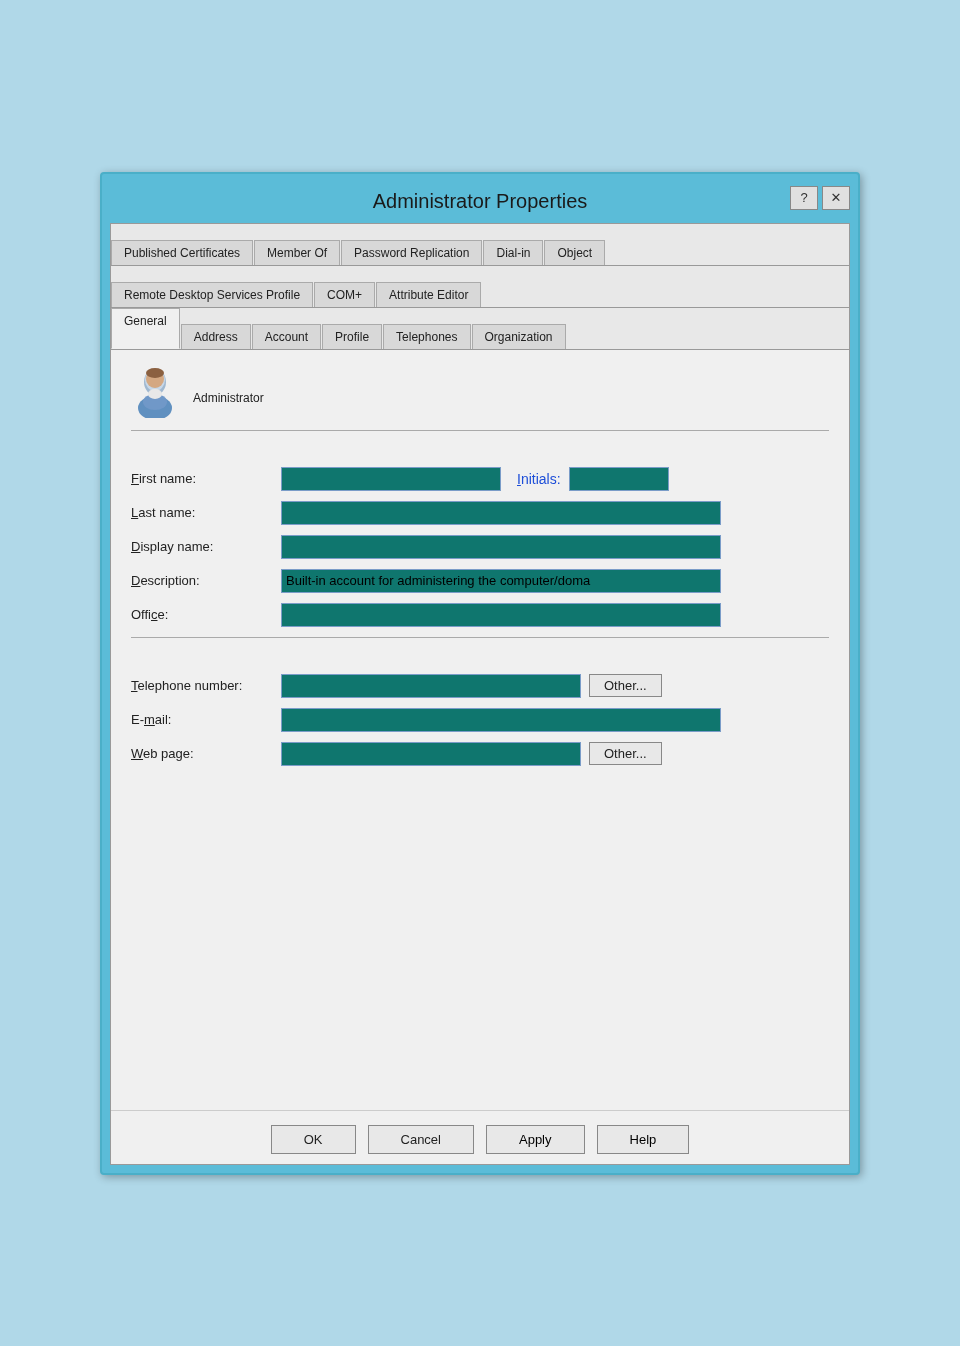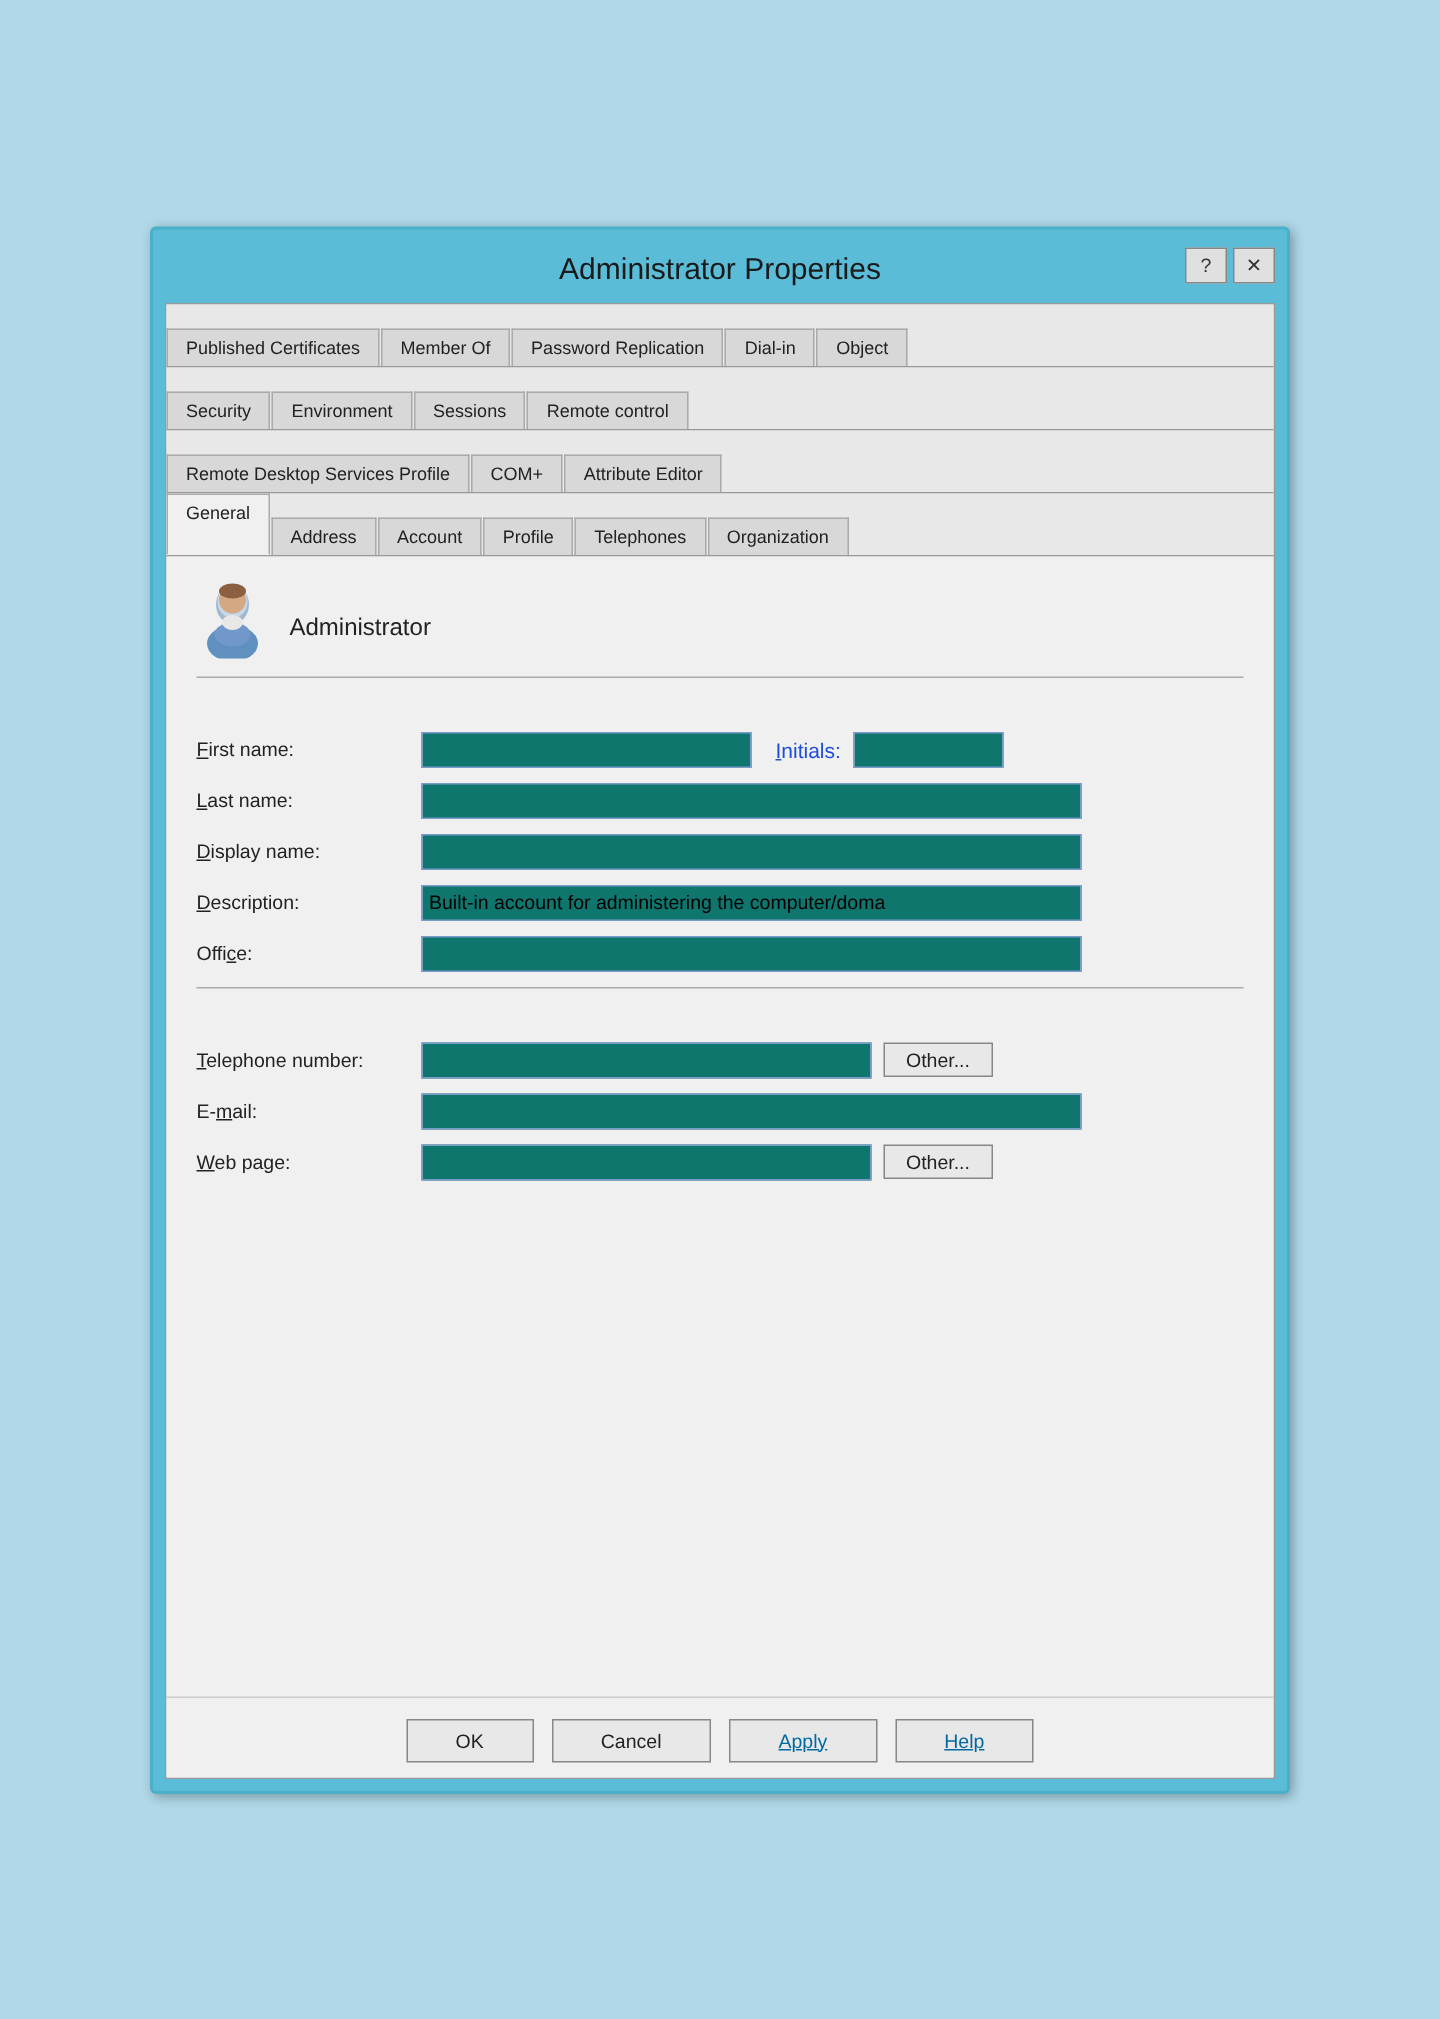--- a/index.html
+++ b/index.html
@@ -212,12 +212,6 @@
       <div class="tab">Object</div>
     </div>
 
-    <div class="tab-row">
-      <div class="tab">Security</div>
-      <div class="tab">Environment</div>
-      <div class="tab">Sessions</div>
-      <div class="tab">Remote control</div>
-    </div>
 
     <div class="tab-row">
       <div class="tab">Remote Desktop Services Profile</div>

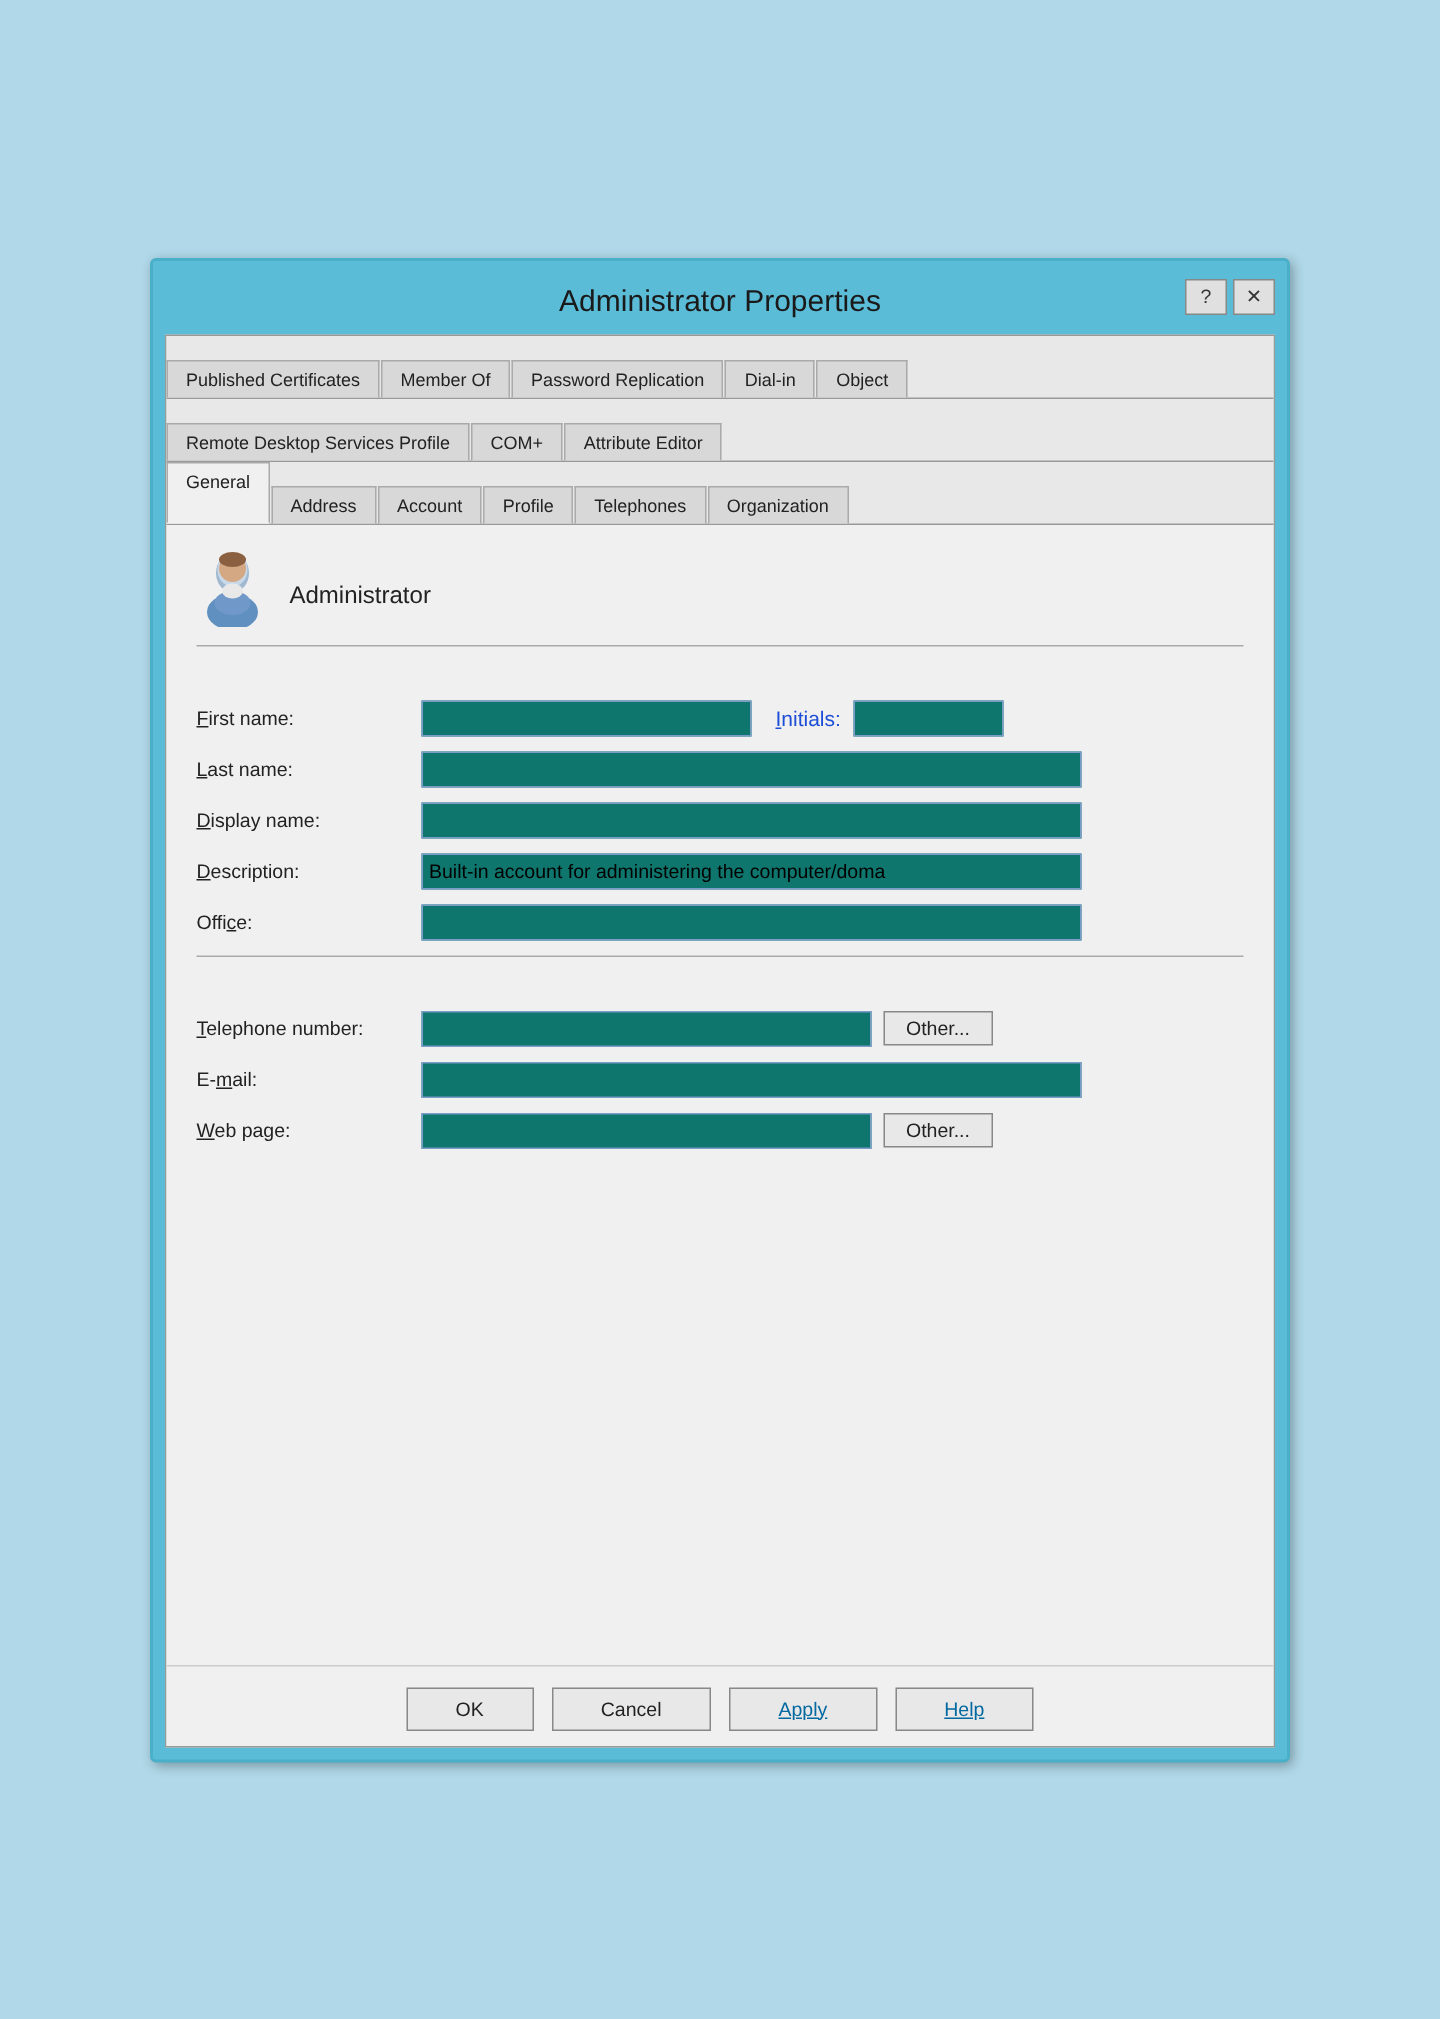--- a/index.html
+++ b/index.html
@@ -97,7 +97,7 @@
       margin-bottom: 12px;
     }
     .user-name {
-      font-size: 16px;
+      font-size: 12px;
       color: #222;
       margin-top: 12px;
     }

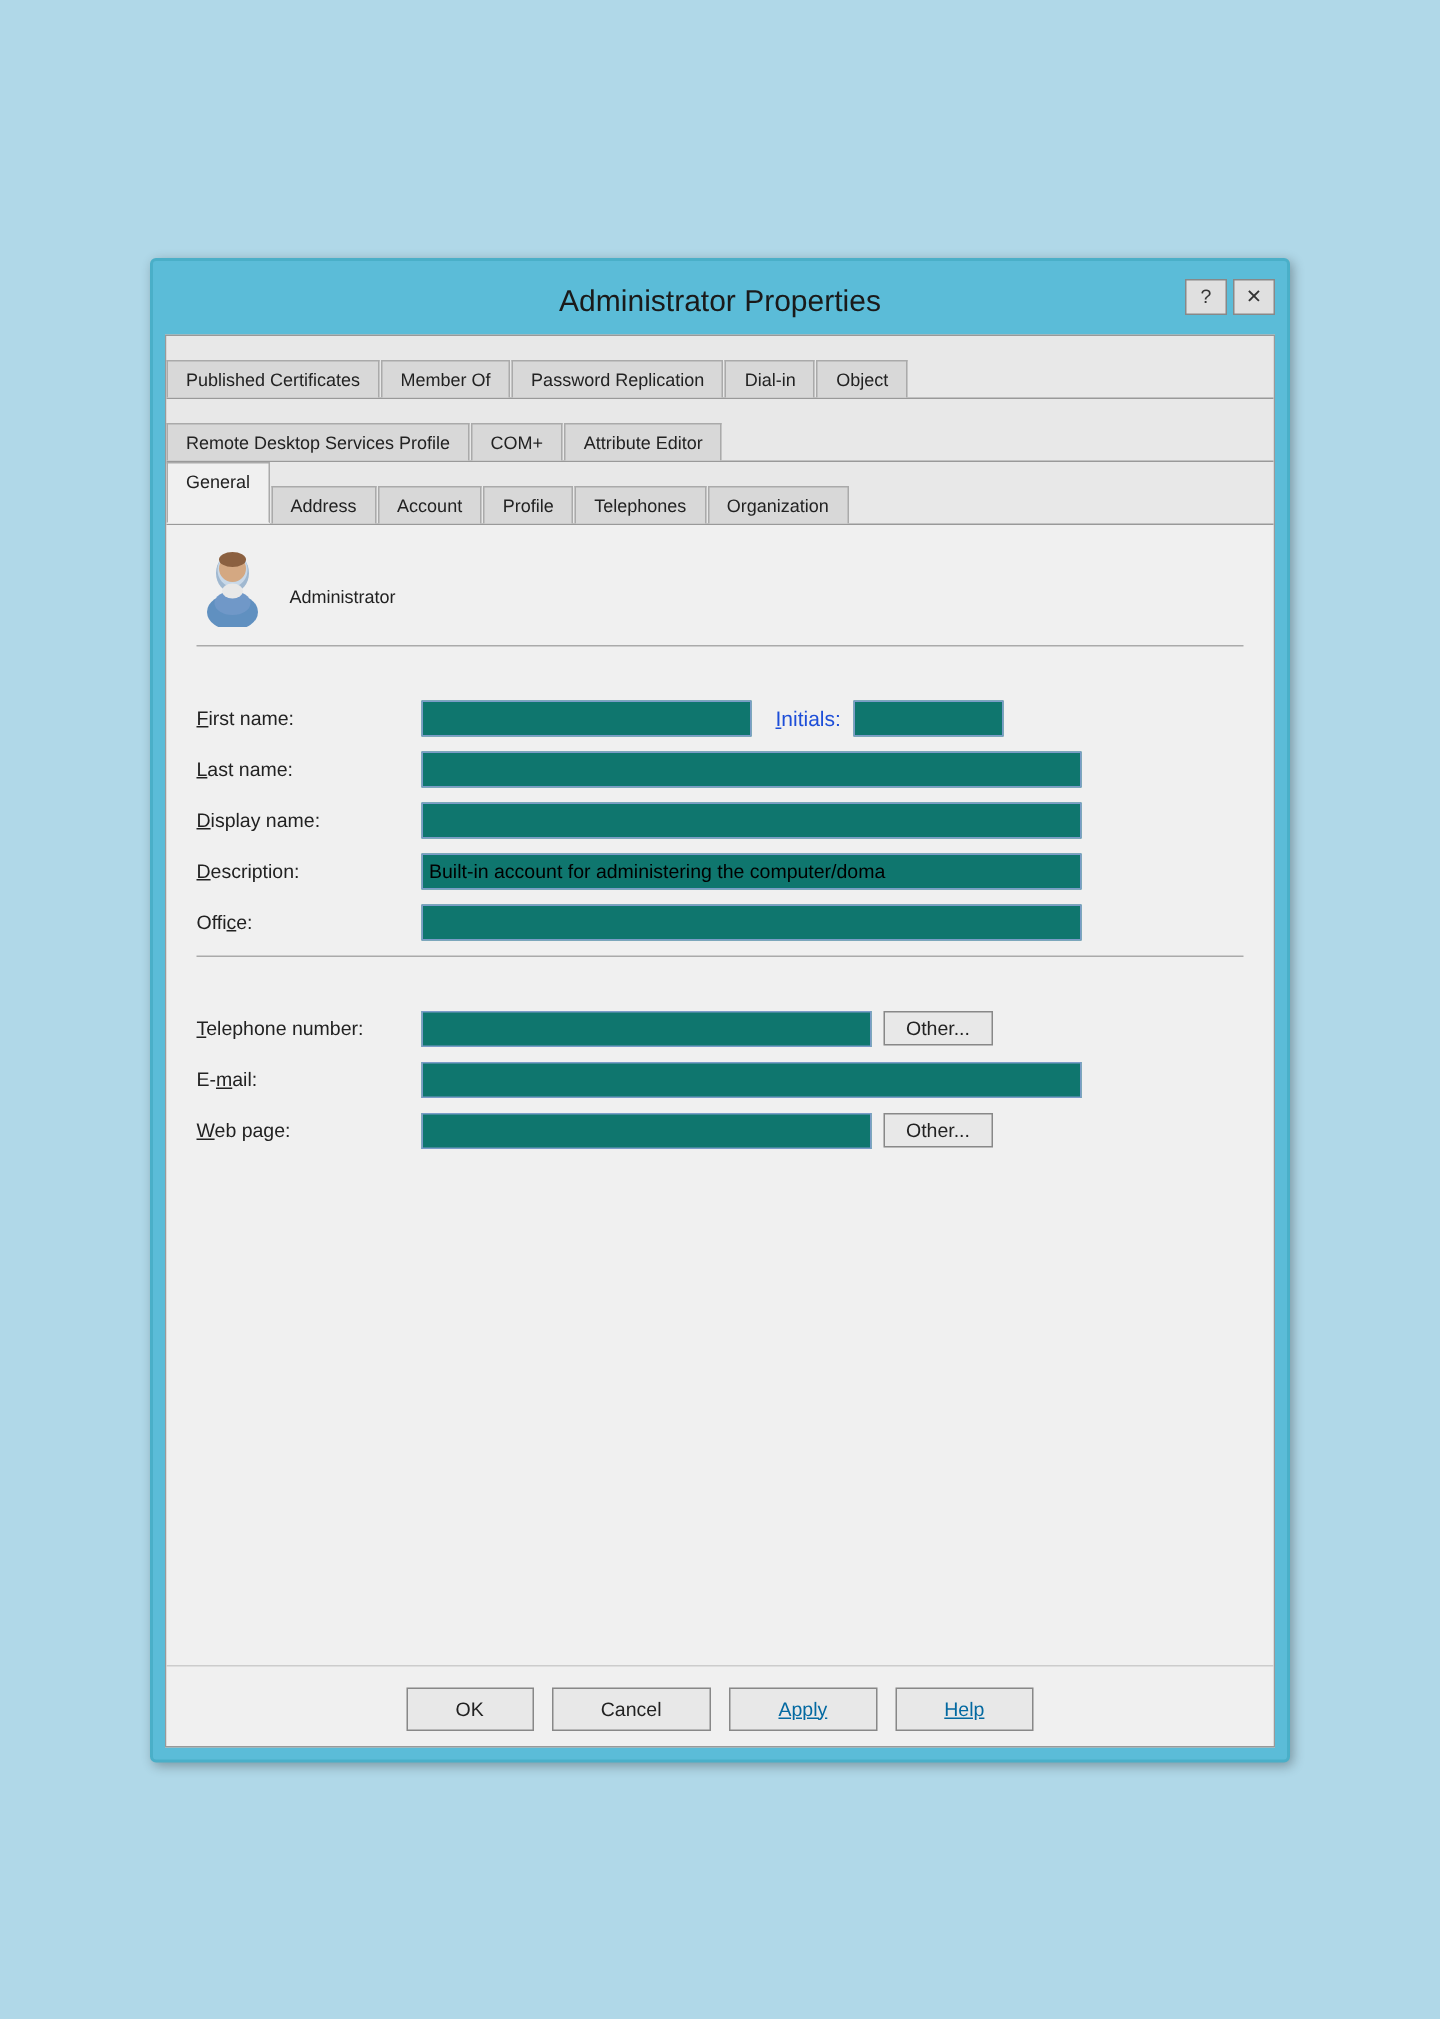--- a/index.html
+++ b/index.html
@@ -180,9 +180,8 @@
       min-width: 80px;
     }
     .bottom-btn.disabled {
-      color: #0369a1;
+      color: #000000;
       cursor: default;
-      text-decoration: underline;
     }
     
     .person-svg {

